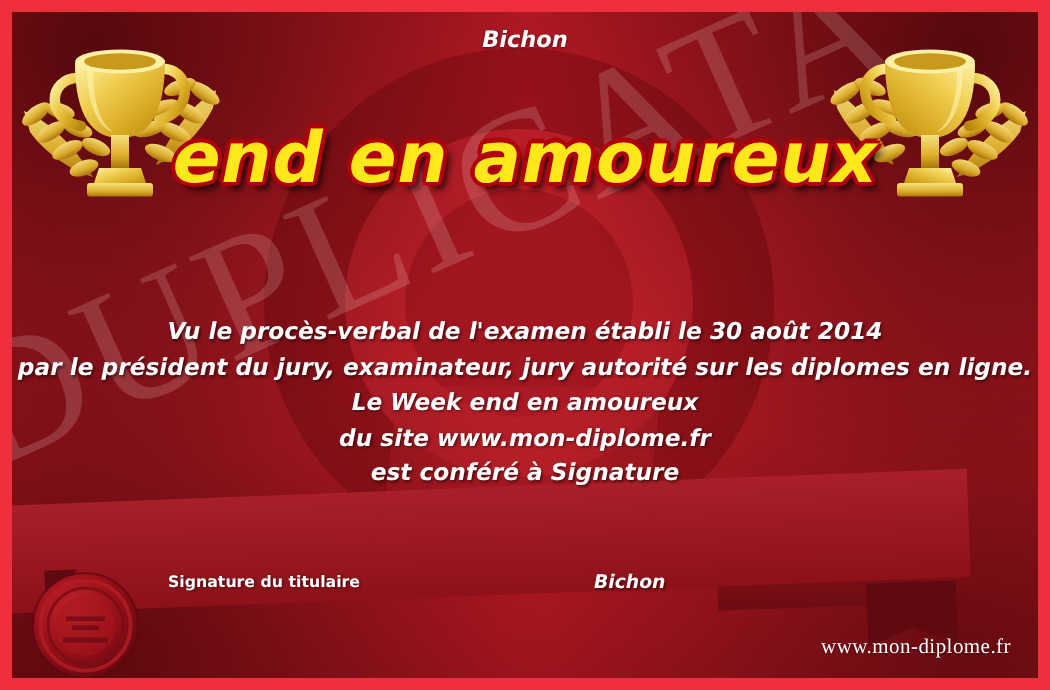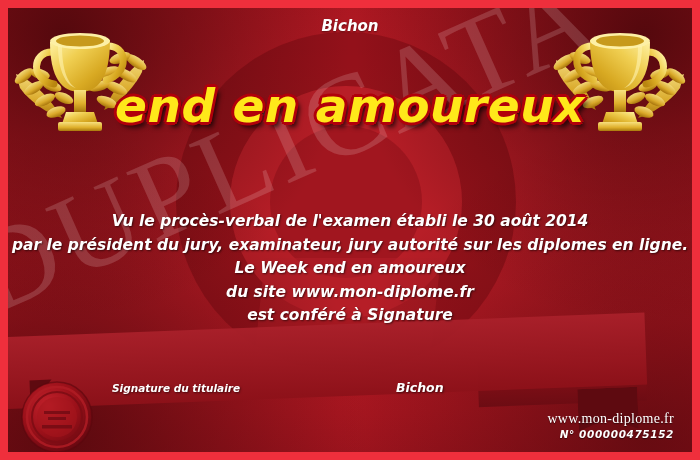--- a/index.html
+++ b/index.html
@@ -176,7 +176,7 @@
   .sig-label{
     position:absolute; left:104px; top:374px;
     font-family:"DejaVu Sans", sans-serif;
-    font-style:italic; font-weight:bold;
+    font-weight:bold;
     font-size:10.5px;
     color:#ffffff;
     text-shadow:1px 1px 2px rgba(0,0,0,.5);

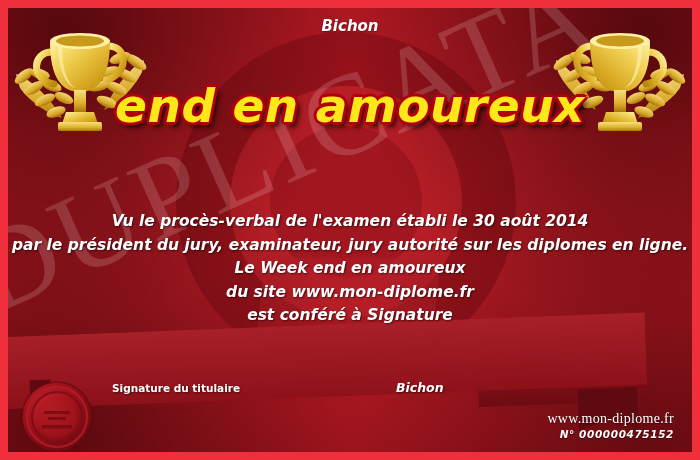--- a/index.html
+++ b/index.html
@@ -357,7 +357,6 @@
 
     <div class="footer">
       <div class="site">www.mon-diplome.fr</div>
-      <div class="serial">N° 000000475152</div>
     </div>
 
   </div>

